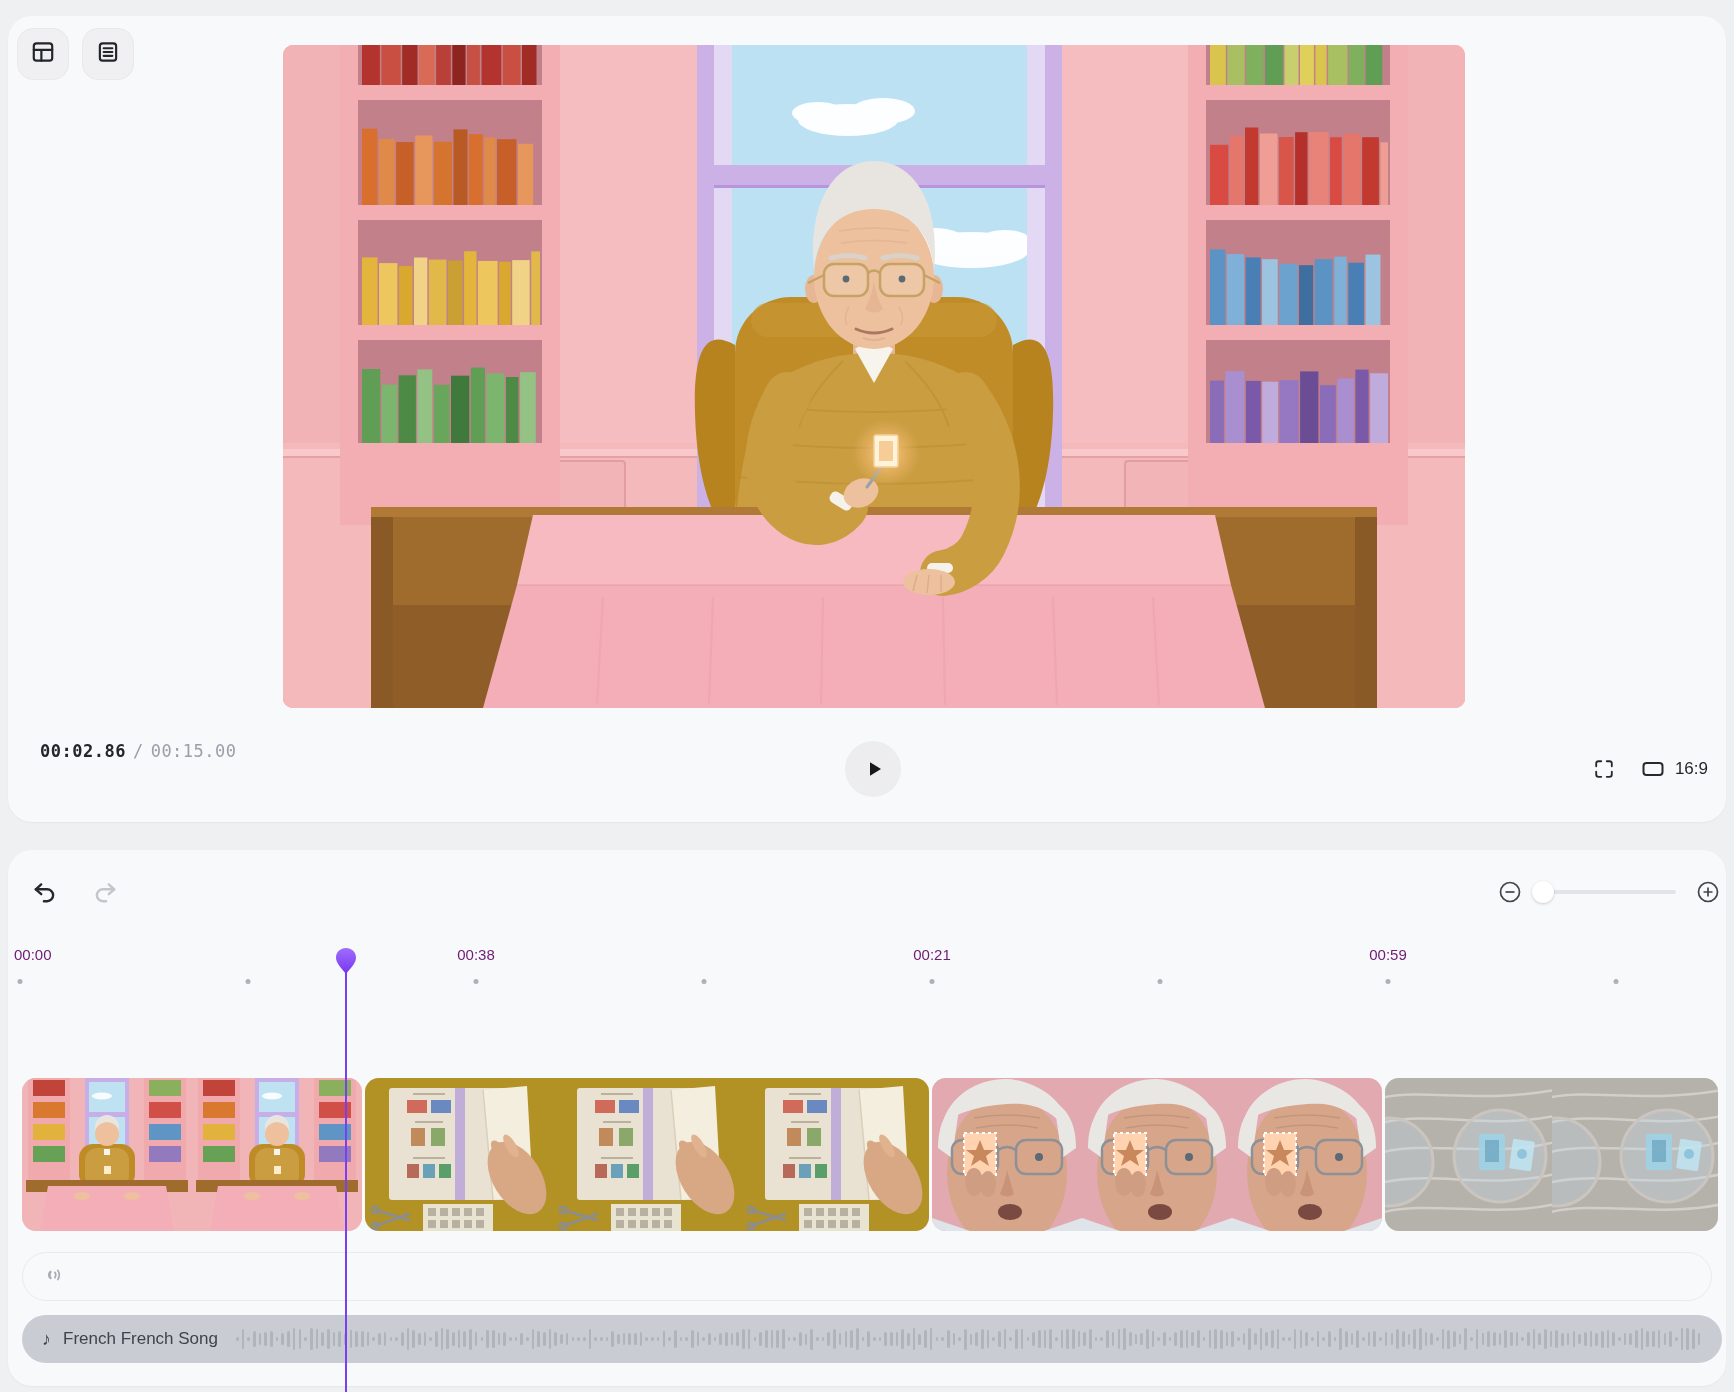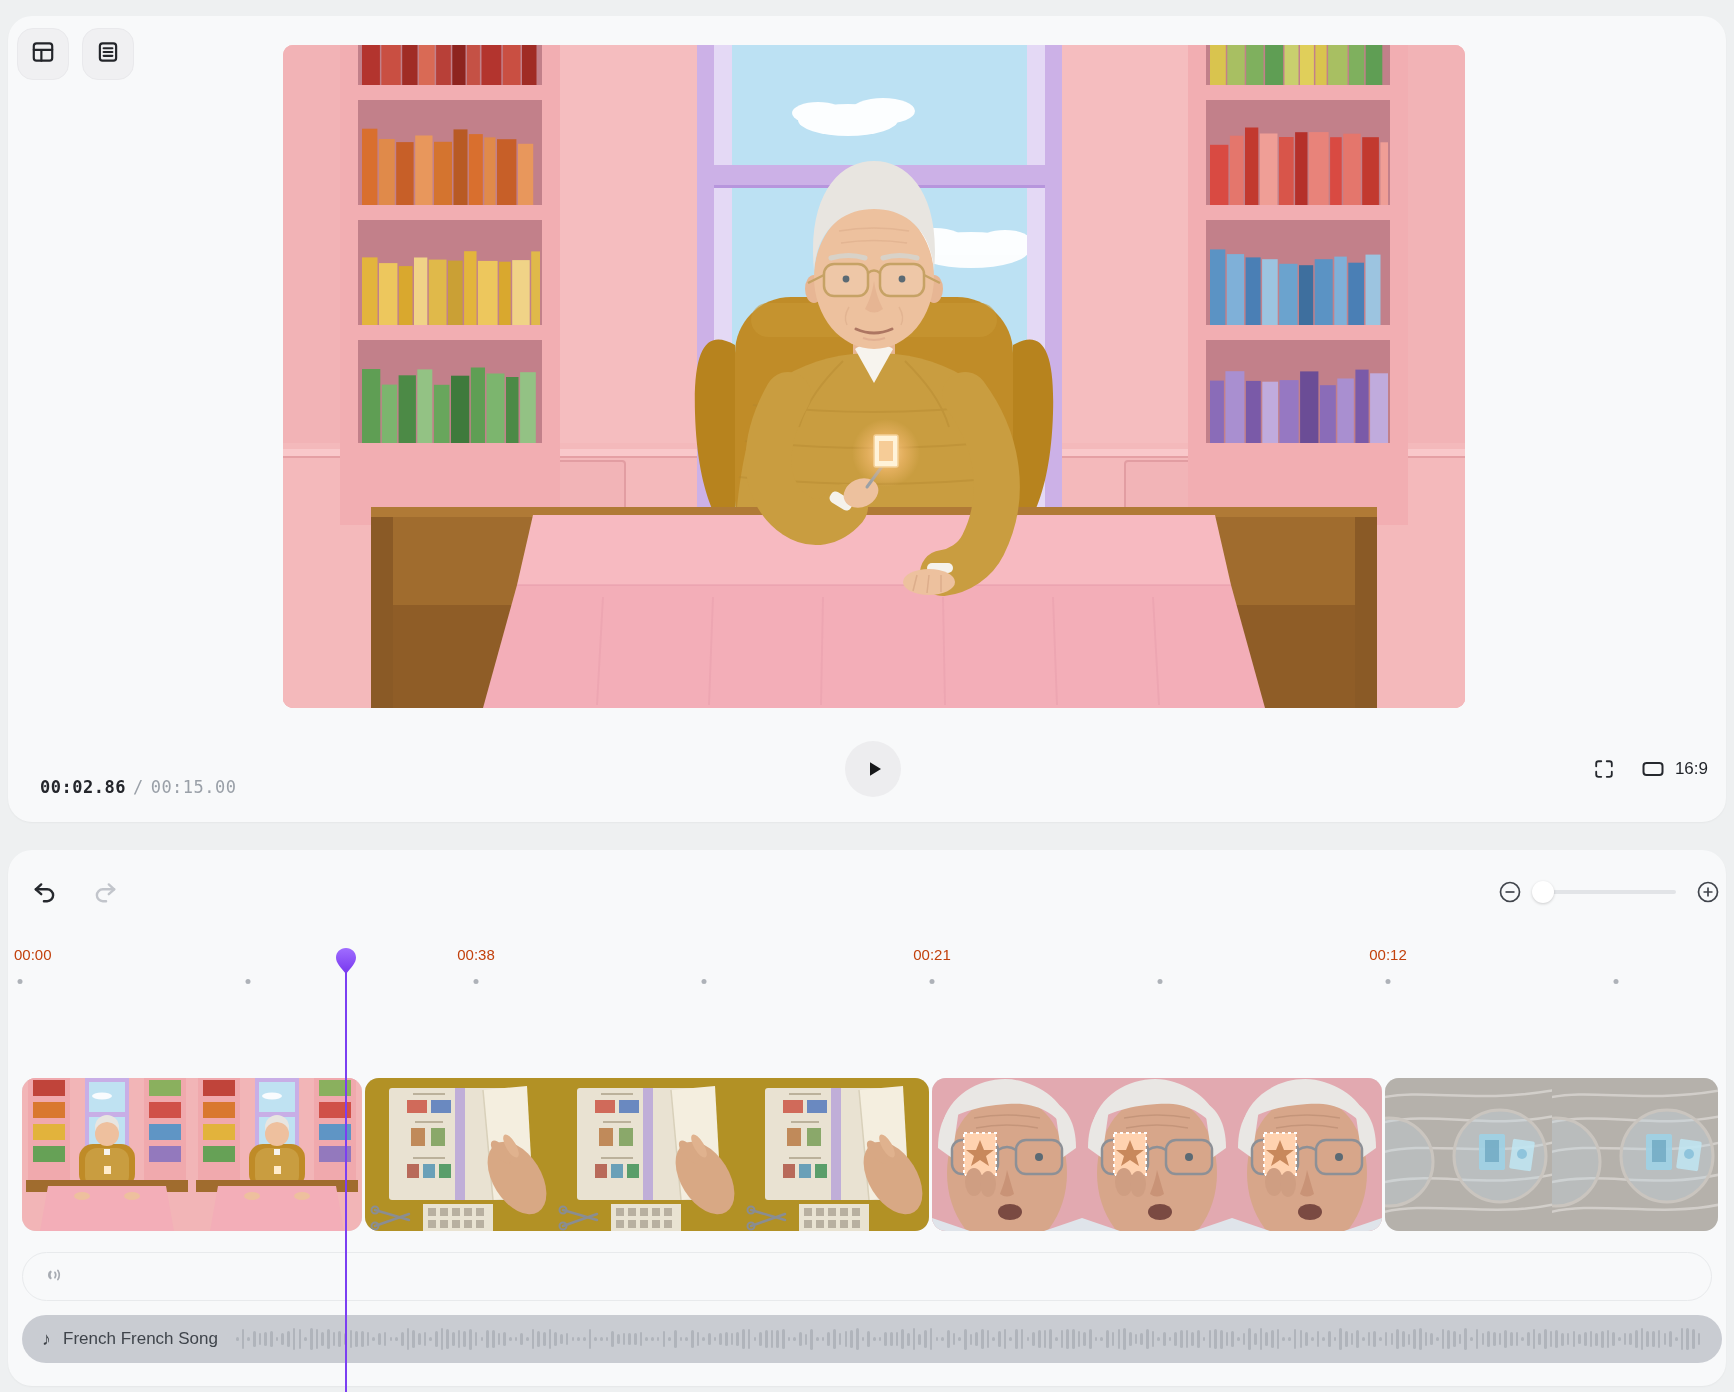--- a/index.html
+++ b/index.html
@@ -24,7 +24,7 @@
   #video-frame svg{display:block;}
 
   
-  #timecode{position:absolute;left:32px;top:725px;height:56px;display:flex;align-items:flex-end;
+  #timecode{position:absolute;left:32px;top:725px;height:56px;display:flex;align-items:flex-start;
     font-family:"DejaVu Sans Mono",monospace;font-size:17px;letter-spacing:.5px;}
   #timecode .cur{color:#24262b;font-weight:700;}
   #timecode .sep{color:#9aa0a8;margin:0 7px;}

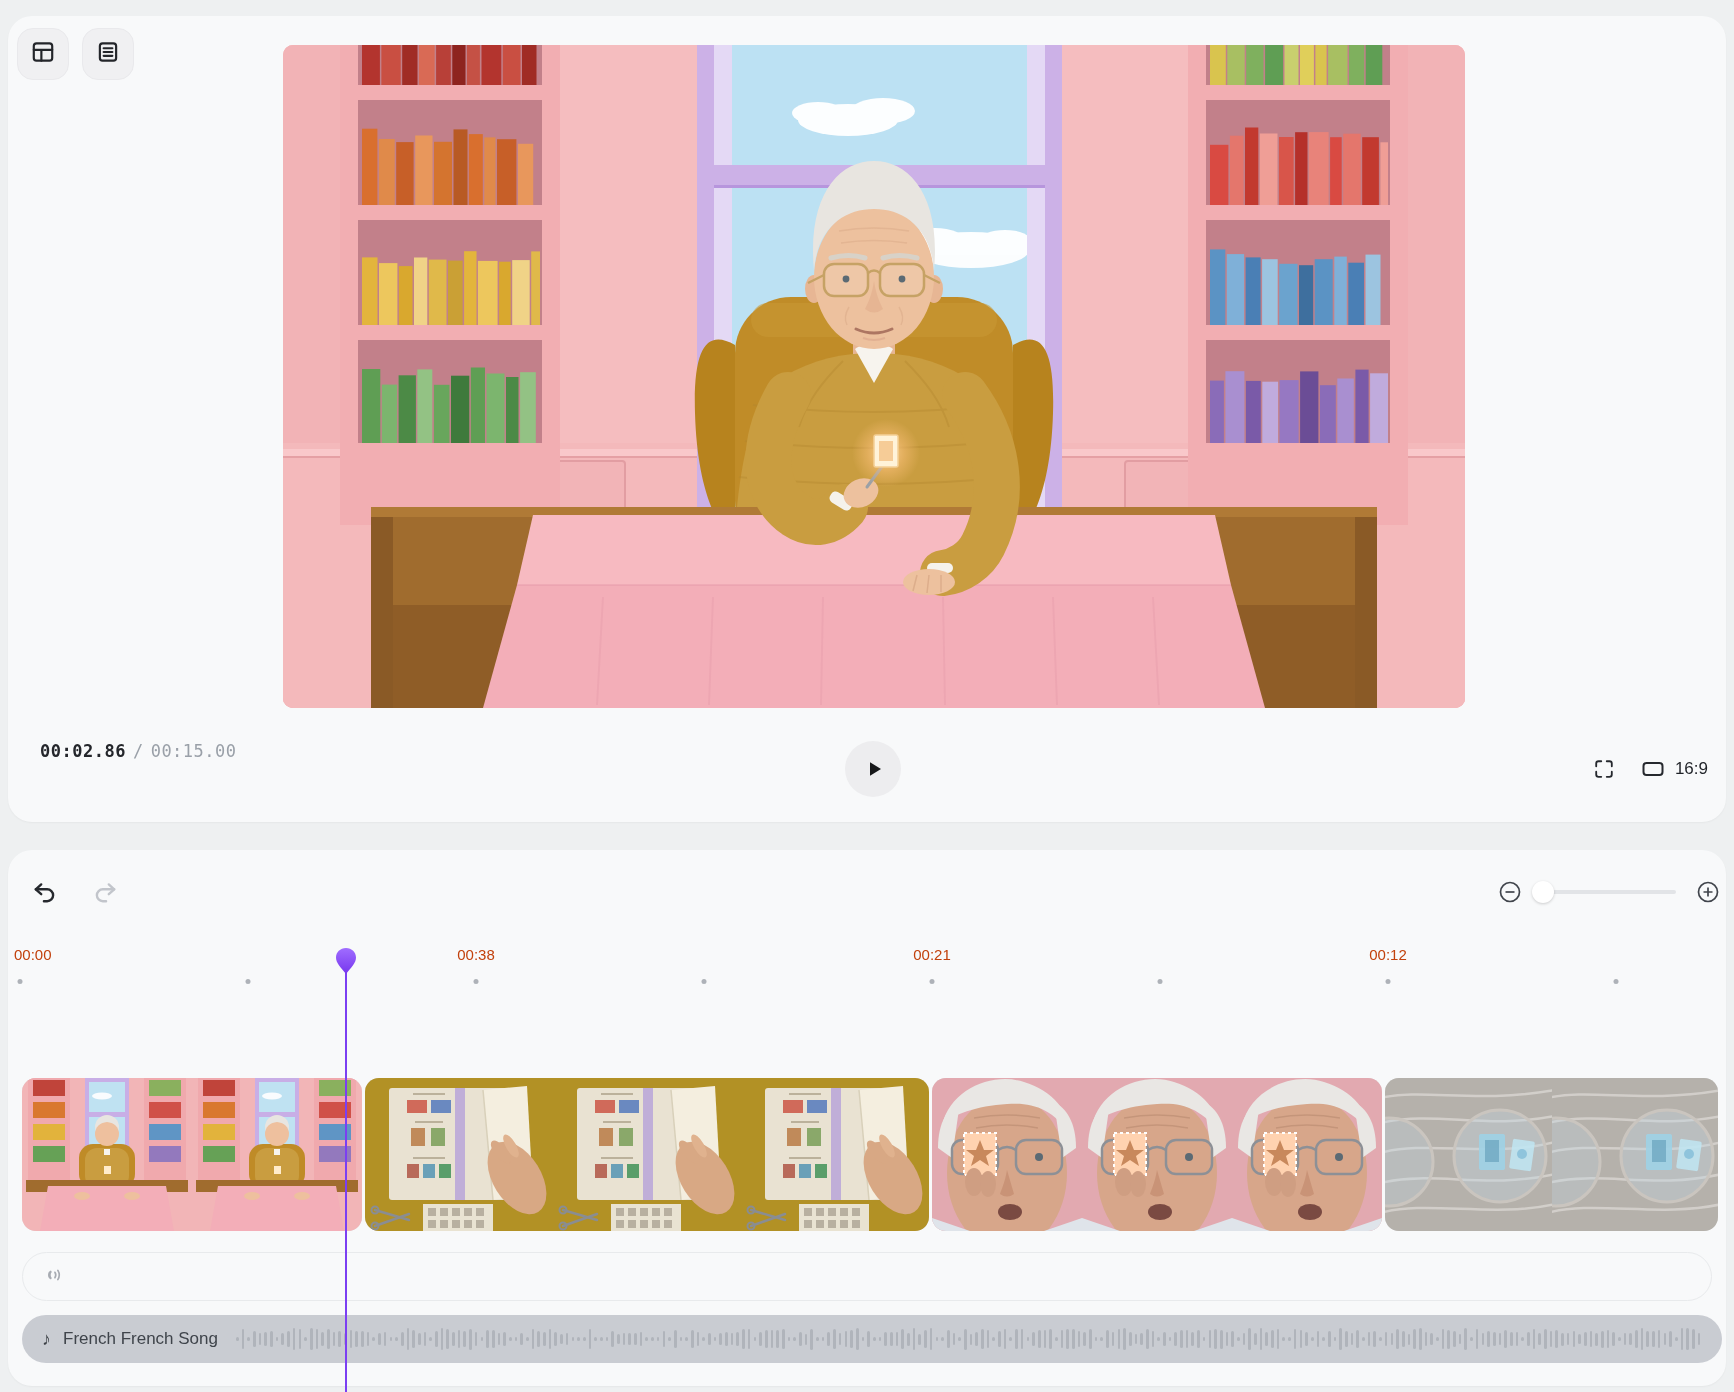--- a/index.html
+++ b/index.html
@@ -49,7 +49,7 @@
 
   
   #ruler{position:absolute;left:0;top:92px;width:1718px;height:48px;cursor:pointer;}
-  .ruler-label{position:absolute;top:4px;font-size:15px;color:#c2410c;white-space:nowrap;}
+  .ruler-label{position:absolute;top:4px;font-size:15px;color:#701a75;white-space:nowrap;}
   .ruler-label.centered{transform:translateX(-50%);}
   .ruler-dot{position:absolute;top:37px;width:5px;height:5px;border-radius:50%;background:#aeb2b8;transform:translateX(-50%);}
 

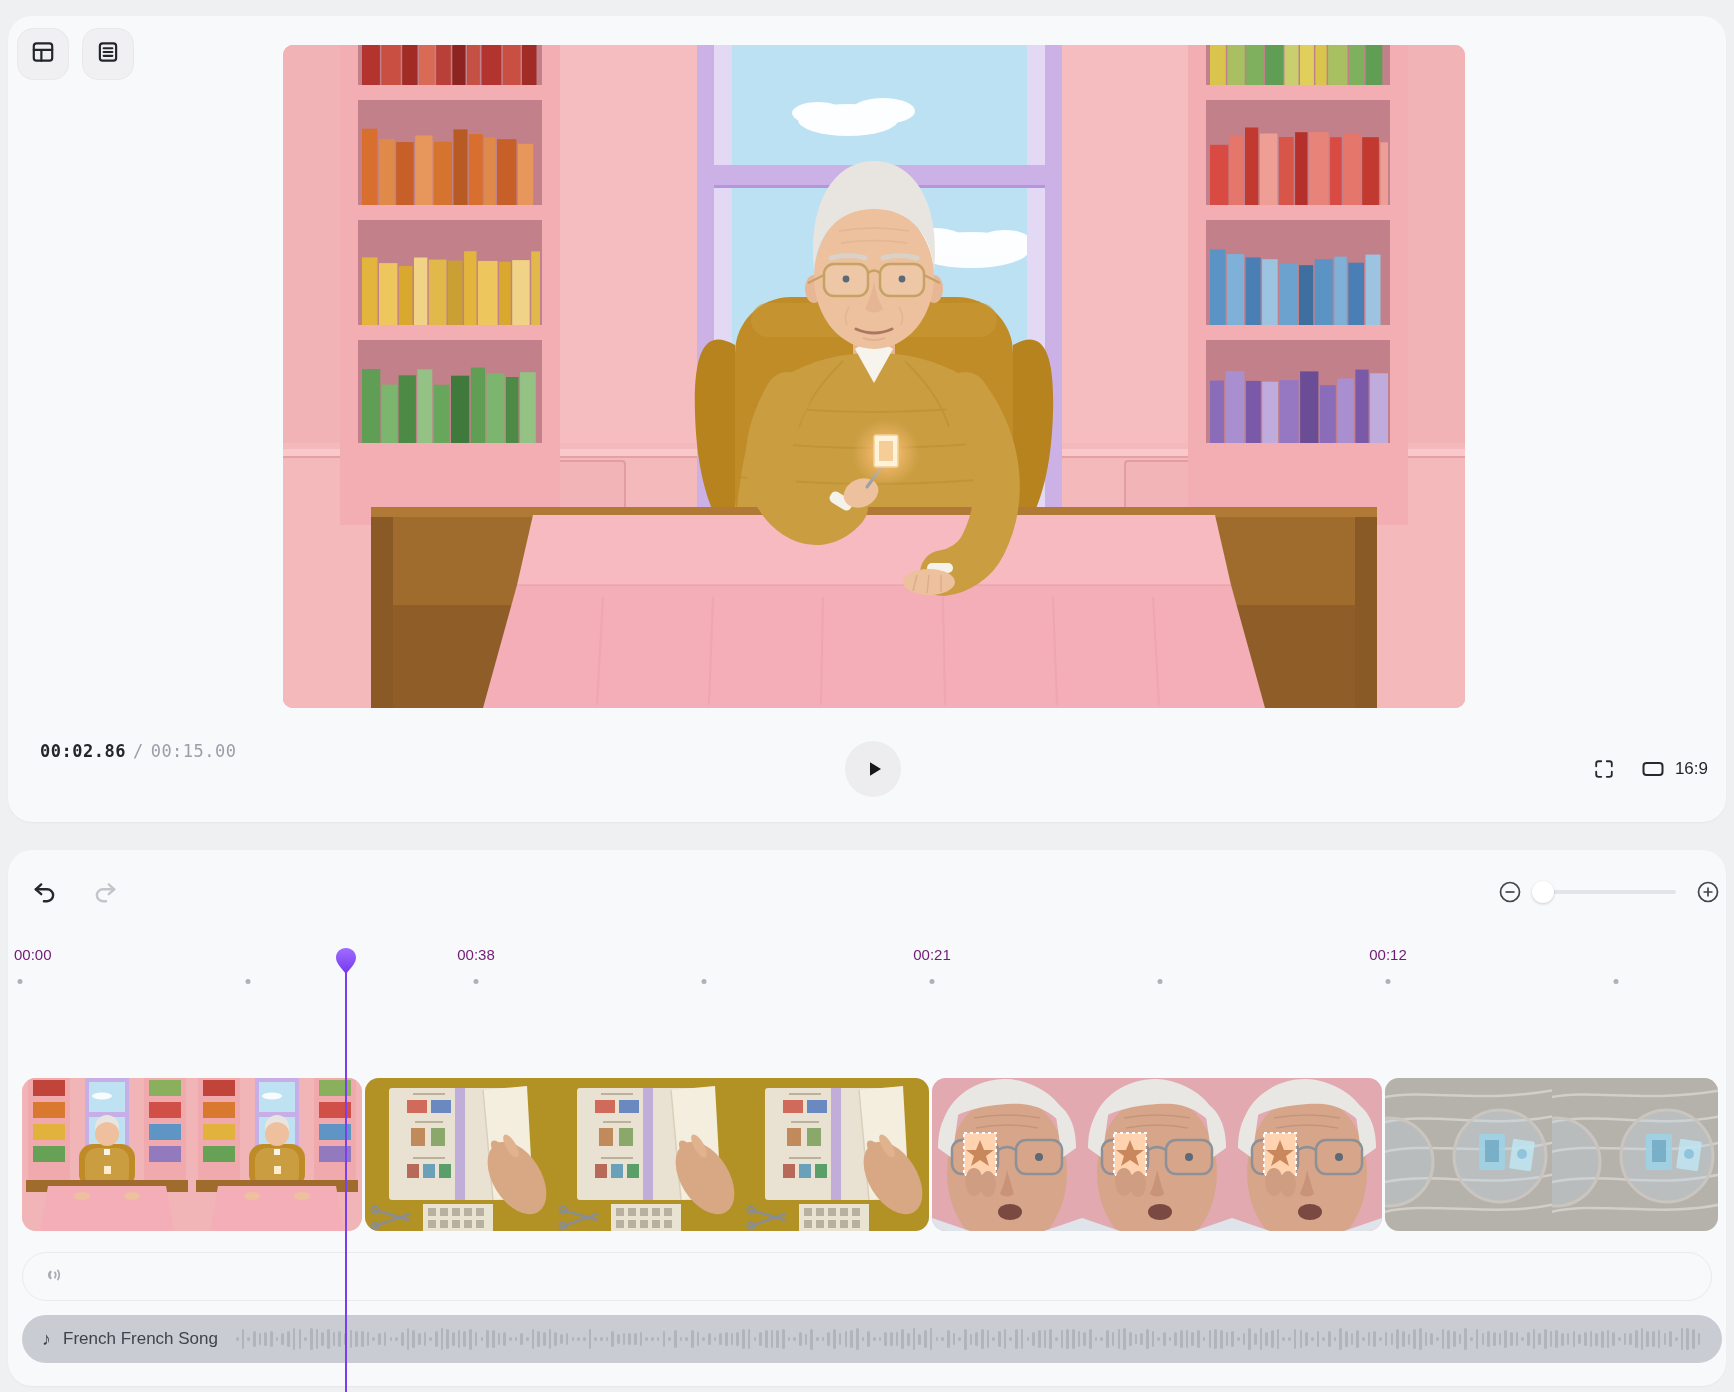--- a/index.html
+++ b/index.html
@@ -399,7 +399,7 @@
     <span class="ruler-label" style="left:6px">00:00</span>
     <span class="ruler-label centered" style="left:468px">00:38</span>
     <span class="ruler-label centered" style="left:924px">00:21</span>
-    <span class="ruler-label centered" style="left:1380px">00:12</span>
+    <span class="ruler-label centered" style="left:1380px">00:59</span>
     <span class="ruler-dot" style="left:12px"></span>
     <span class="ruler-dot" style="left:240px"></span>
     <span class="ruler-dot" style="left:468px"></span>

